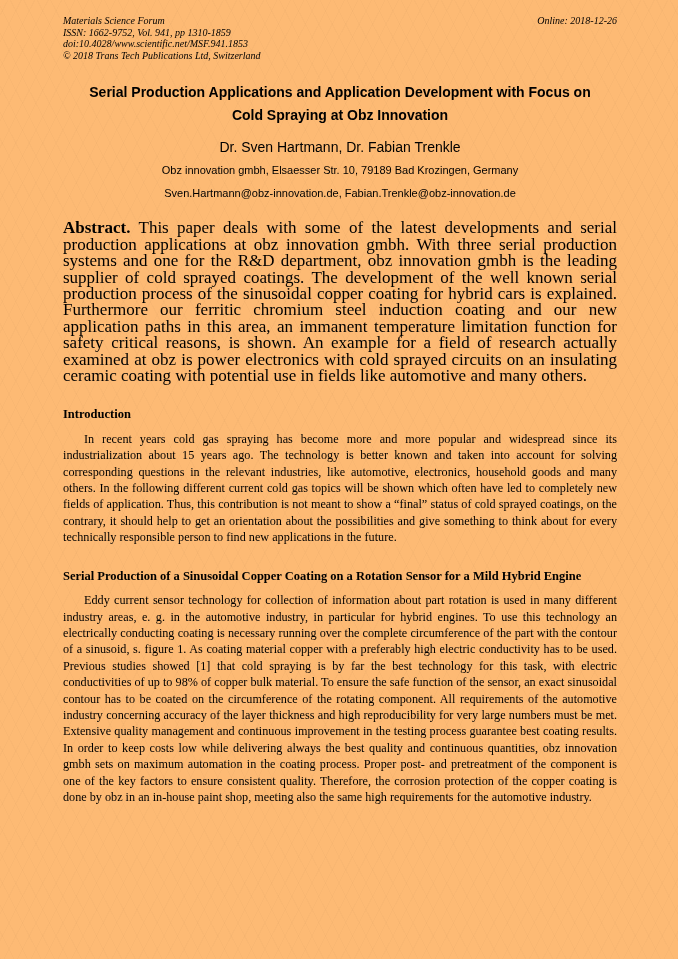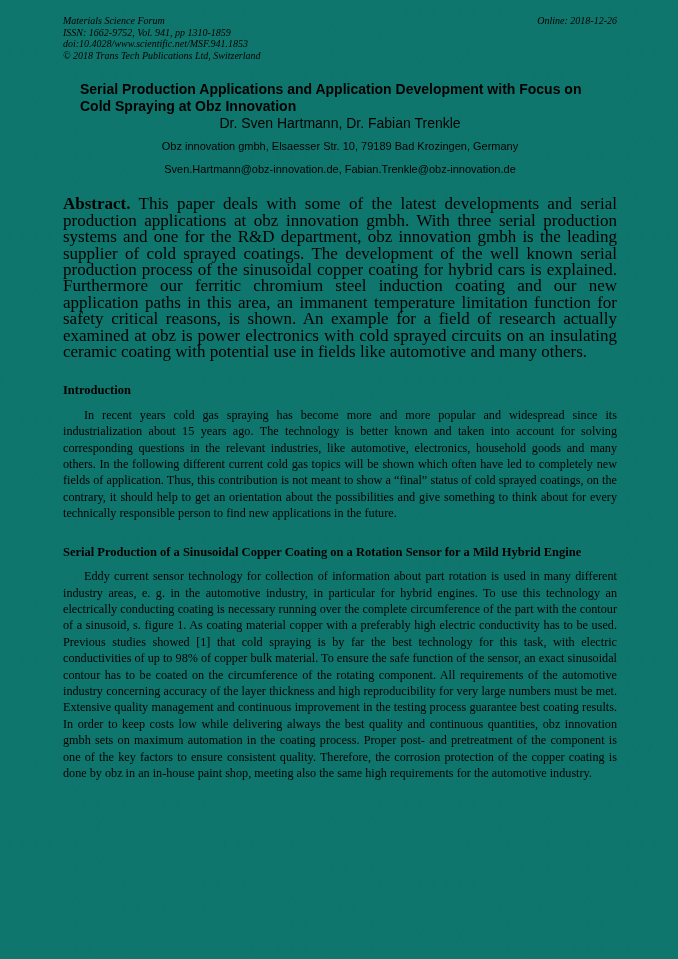--- a/index.html
+++ b/index.html
@@ -11,7 +11,7 @@
     position: relative;
     width: 678px;
     height: 959px;
-    background: #0f766e;
+    background: #fdba74;
     overflow: hidden;
     color: #000;
     font-family: "Liberation Serif", serif;

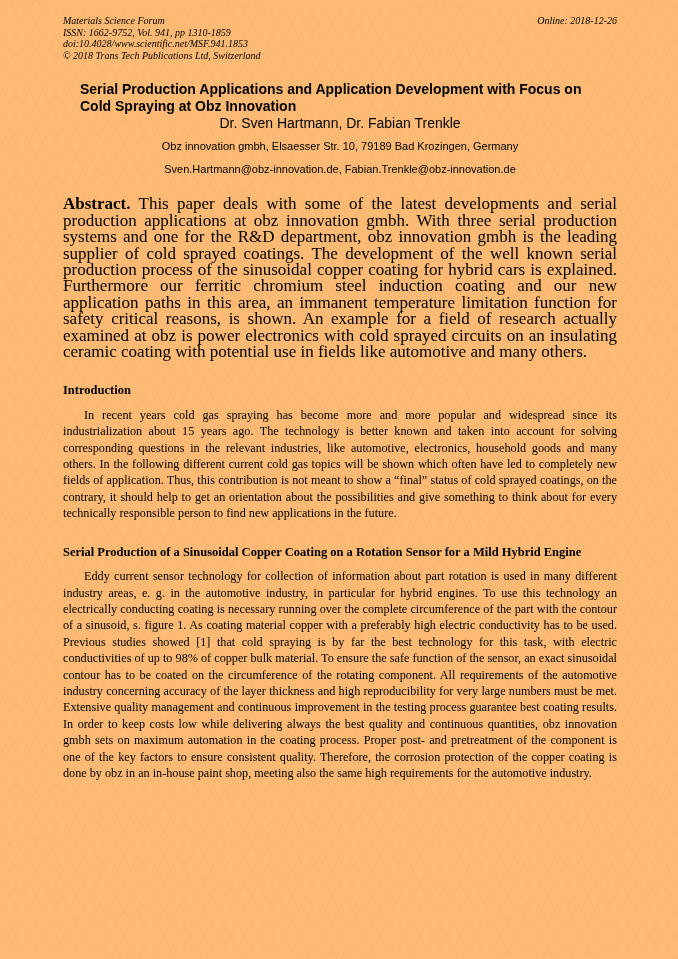--- a/index.html
+++ b/index.html
@@ -46,13 +46,13 @@
 
   
   .title {
-    margin: 20px auto 0 auto;
+    margin: 20px auto 12px auto;
     max-width: 520px;
     font-family: "Liberation Sans", sans-serif;
     font-weight: bold;
     font-size: 14px;
-    line-height: 17px;
-    text-align: left;
+    line-height: 23px;
+    text-align: center;
   }
   .authors {
     font-family: "Liberation Sans", sans-serif;

